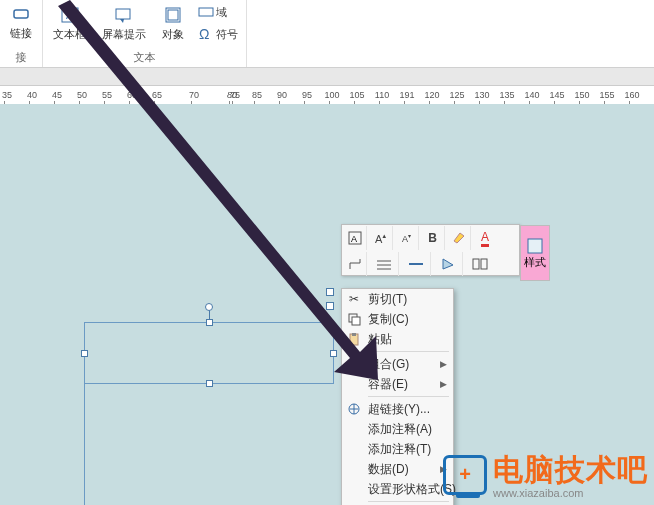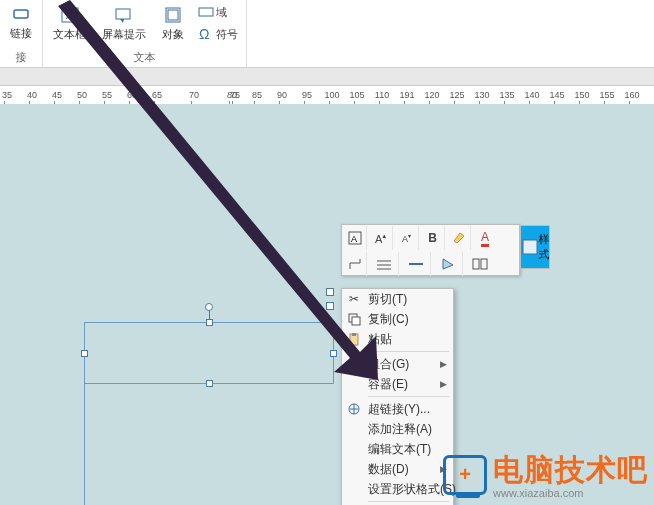--- a/index.html
+++ b/index.html
@@ -41,7 +41,7 @@
 .ft-btn { flex: none; width: 24px; height: 24px; margin: 1px; display: flex; align-items: center; justify-content: center; font-size: 12px; color: #444; border-right: 1px solid #e4e4e4; }
 .ft-btn.wide { width: 30px; }
 .ft-btn:last-child { border-right: none; }
-.ft-side { position: absolute; right: -31px; top: 0; width: 30px; height: 44px; background: #0ea5e9; border: 1px solid #bcbcbc; display: flex; align-items: center; justify-content: center; font-size: 11px; }
+.ft-side { position: absolute; right: -31px; top: 0; width: 30px; height: 56px; background: #f9a8d4; border: 1px solid #bcbcbc; display: flex; flex-direction: column; align-items: center; justify-content: center; font-size: 11px; }
 .ft-side .ico { width: 18px; height: 18px; }
 
 .context-menu { position: absolute; left: 341px; top: 184px; width: 113px; background: #f7f7f7; border: 1px solid #bcbcbc; box-shadow: 2px 2px 5px rgba(0,0,0,.25); font-size: 12px; color: #333; }

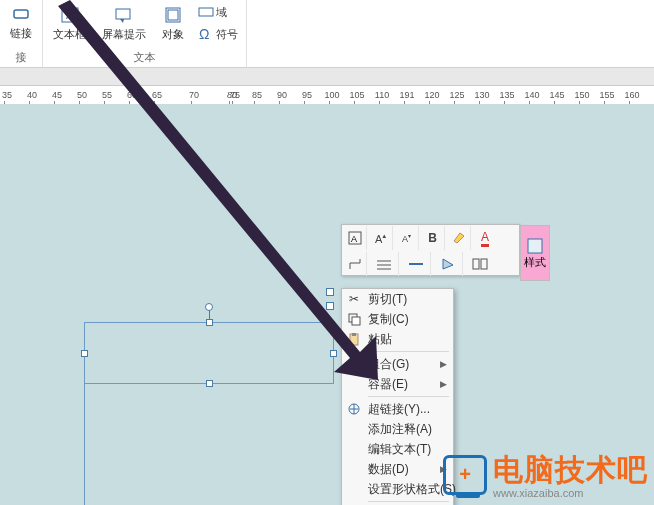--- a/index.html
+++ b/index.html
@@ -344,7 +344,7 @@
     </div>
     <div class="cm-item">
       <span class="cm-icon"></span>
-      <span class="cm-label">编辑文本(T)</span>
+      <span class="cm-label">添加注释(T)</span>
     </div>
     <div class="cm-item">
       <span class="cm-icon"></span>

